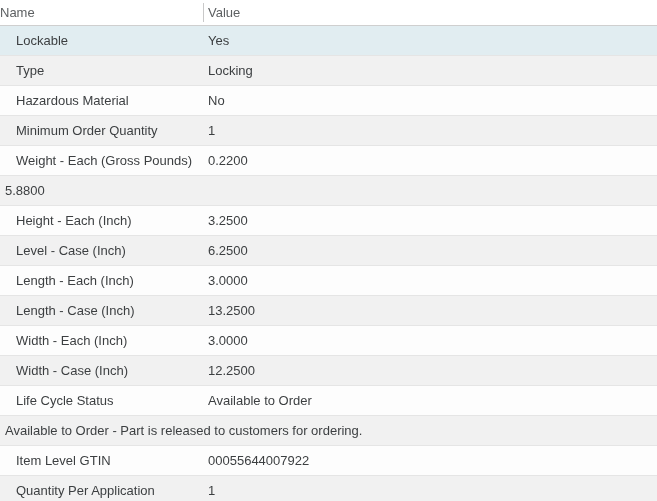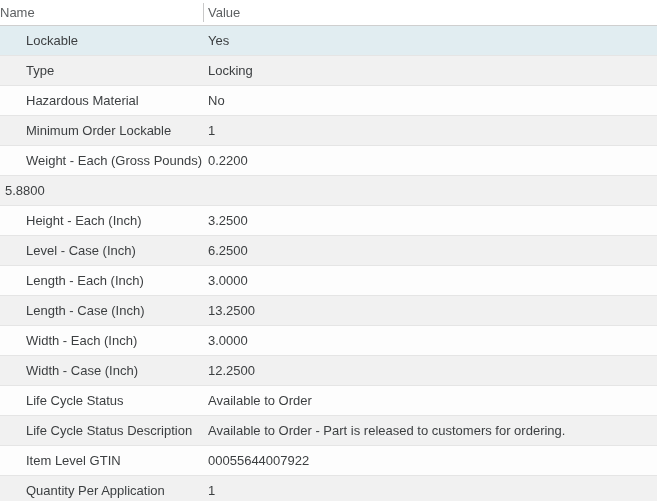--- a/index.html
+++ b/index.html
@@ -59,7 +59,7 @@
   .td { box-sizing: border-box; white-space: nowrap; overflow: hidden; }
   .td-name {
     width: 203px;
-    padding-left: 26px;
+    padding-left: 16px;
   }
   .td-value {
     flex: 1;

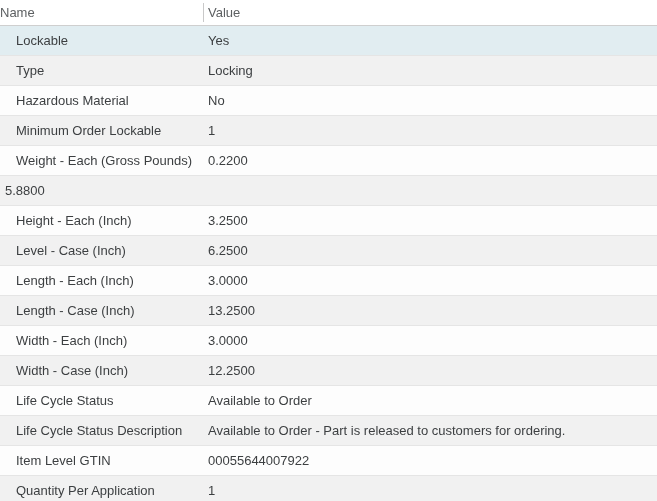--- a/index.html
+++ b/index.html
@@ -94,7 +94,7 @@
   </div>
 
   <div class="tr">
-    <div class="td td-name">Minimum Order Lockable</div>
+    <div class="td td-name">Minimum Order Quantity</div>
     <div class="td td-value">1</div>
   </div>
 

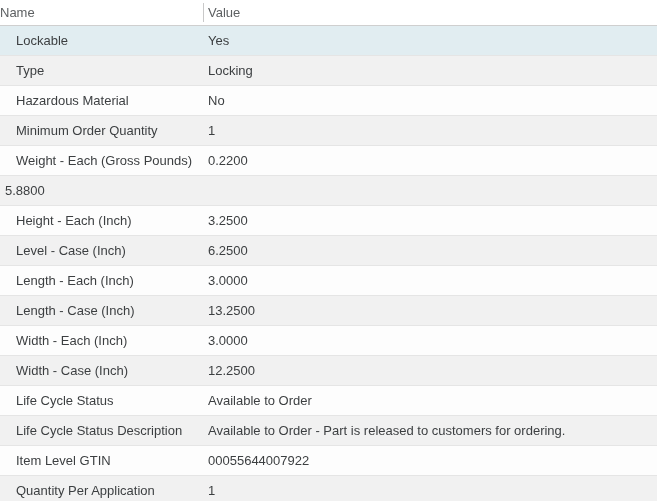--- a/index.html
+++ b/index.html
@@ -143,7 +143,6 @@
   </div>
 
   <div class="tr">
-    <div class="td td-name">Life Cycle Status Description</div>
     <div class="td td-value">Available to Order - Part is released to customers for ordering.</div>
   </div>
 

